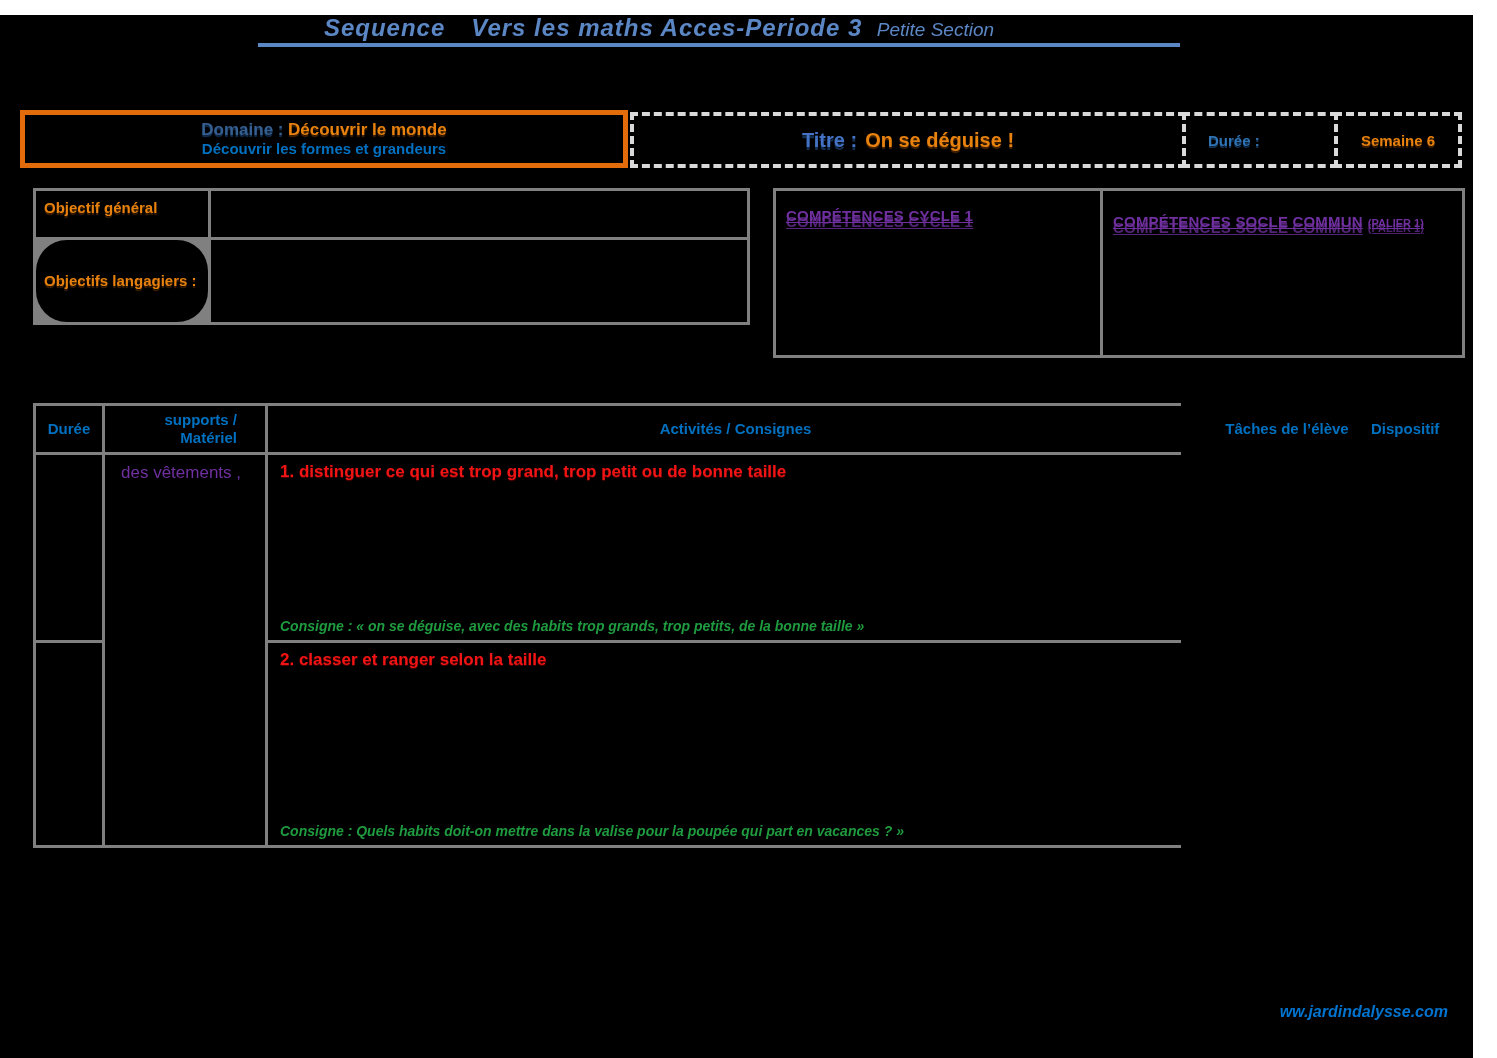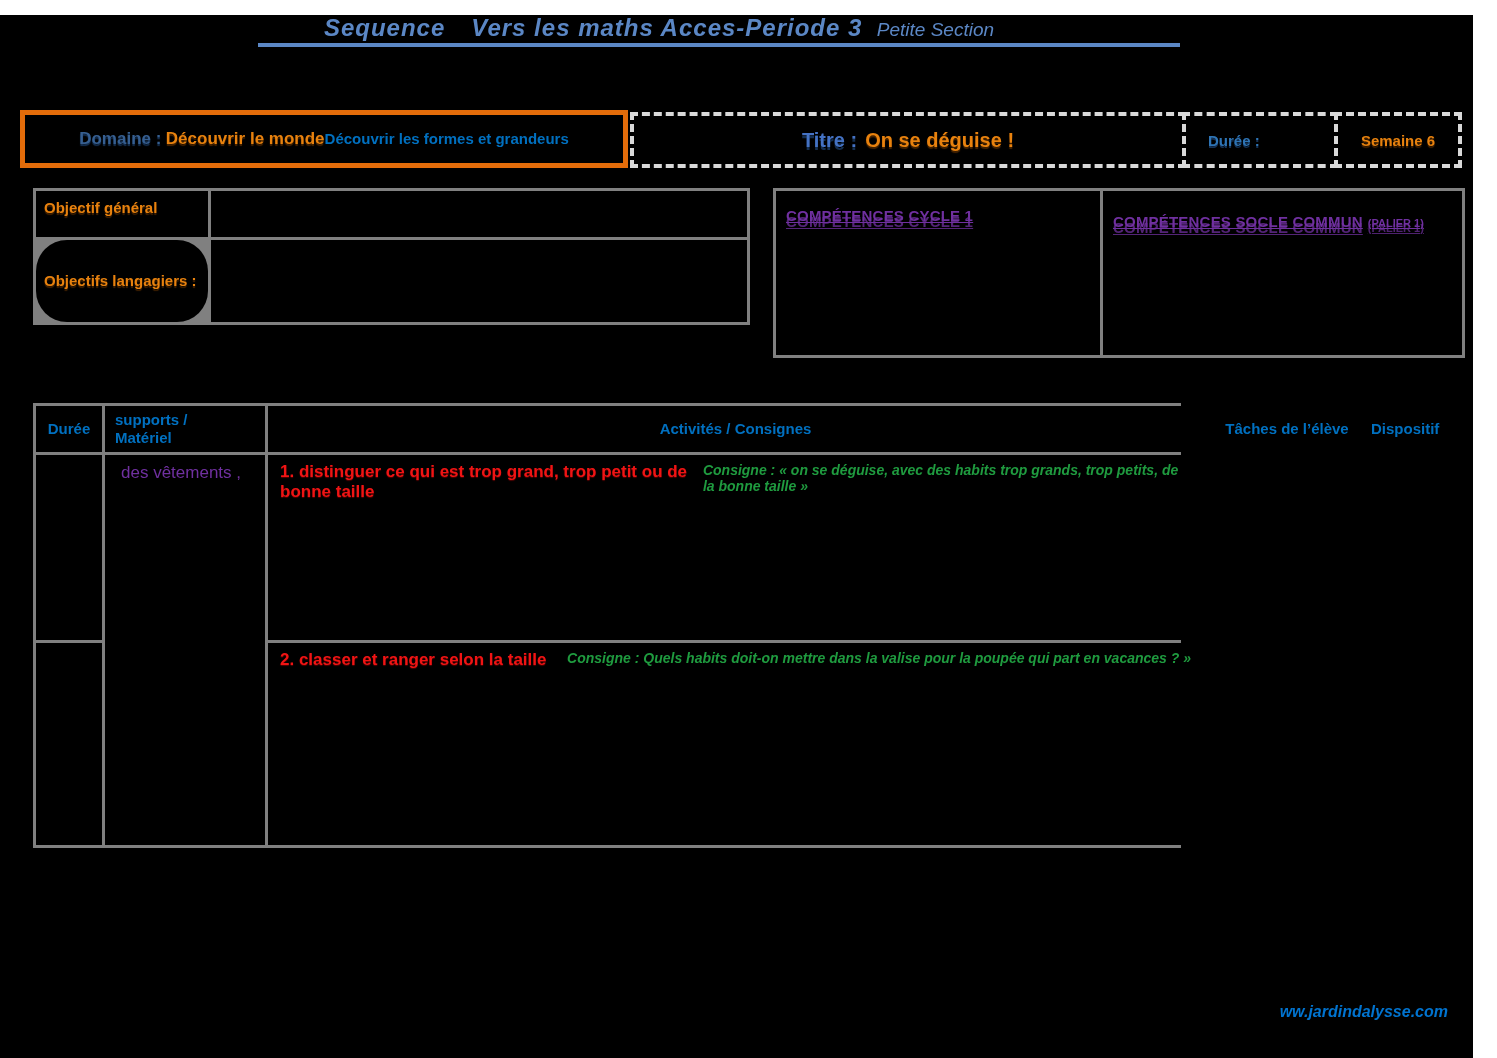--- a/index.html
+++ b/index.html
@@ -31,7 +31,7 @@
   .domain-box {
     position: absolute; left: 20px; top: 110px; width: 608px; height: 58px;
     border: 5px solid #e36c0a; background: #000;
-    display: flex; align-items: center; justify-content: center;
+    display: flex; flex-direction: column; align-items: center; justify-content: center;
     line-height: 1.25;
   }
   .domain-label { color: #365f91; font-weight: bold; font-size: 17px;

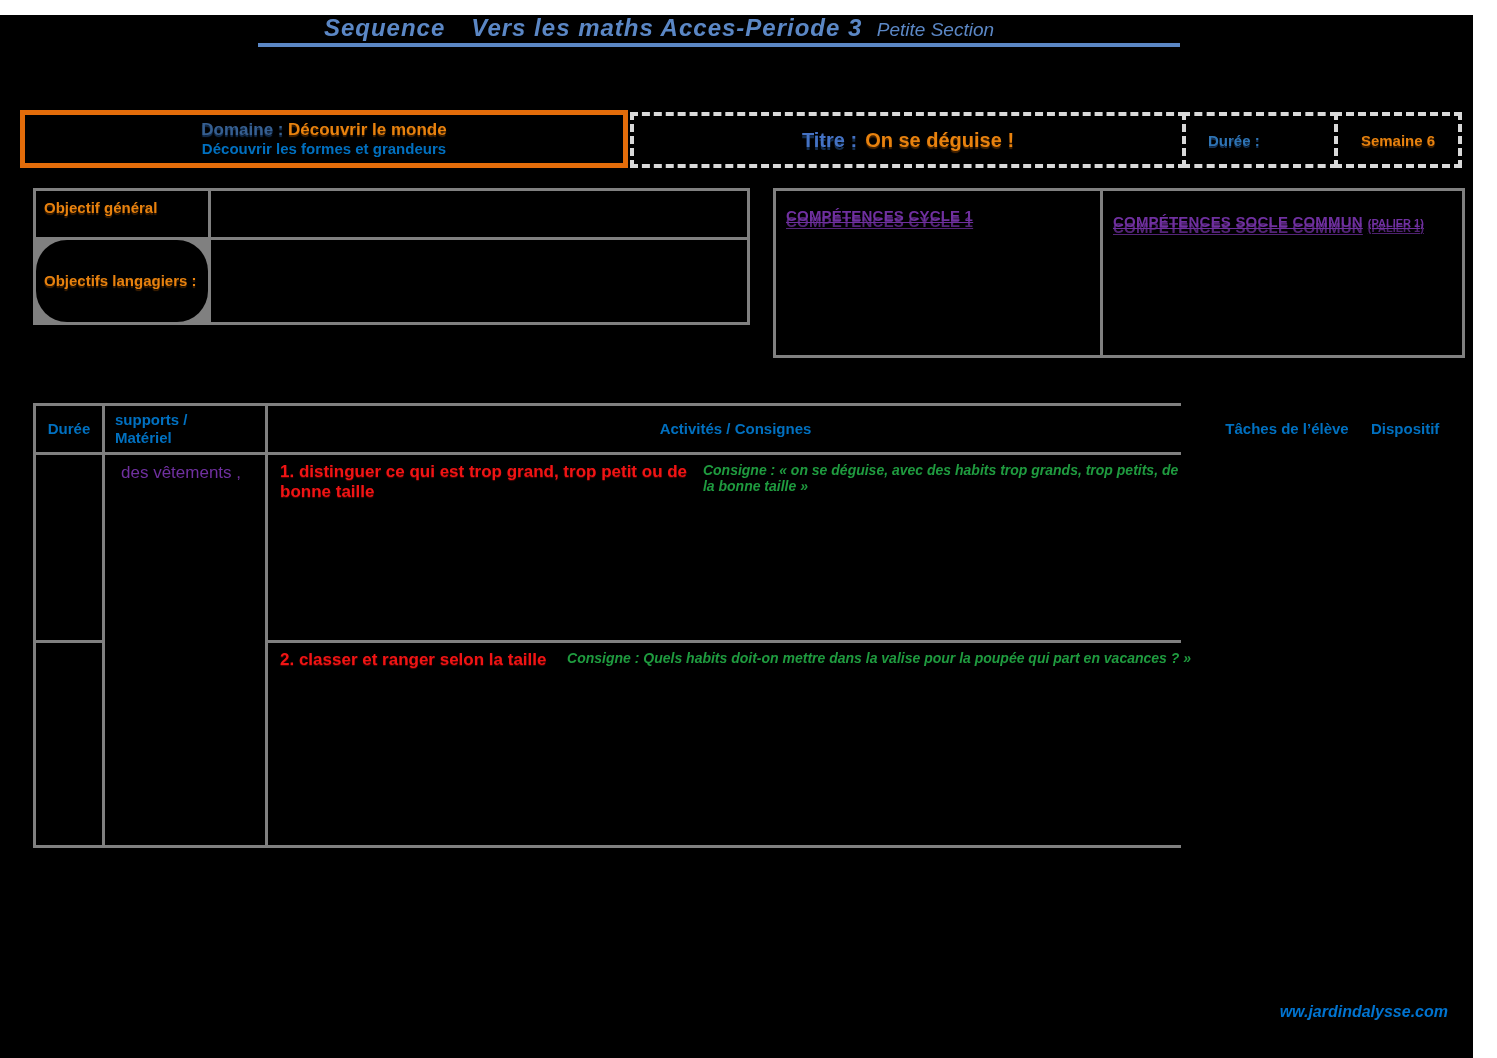--- a/index.html
+++ b/index.html
@@ -94,7 +94,7 @@
     display: flex; align-items: center; justify-content: center; text-align: center;
     line-height: 1.2;
   }
-  .mt-header.left-align { justify-content: flex-start; text-align: left; padding-left: 10px; padding-right: 28px; }
+  .mt-header.left-align { justify-content: flex-start; text-align: right; padding-left: 10px; padding-right: 28px; }
   .supports-cell { grid-column: 2; grid-row: 2 / 4; padding: 8px 16px; }
   .supports-text { color: #7030a0; font-size: 17px; }
   .dispositif-cell { grid-column: 5; grid-row: 2 / 4; }

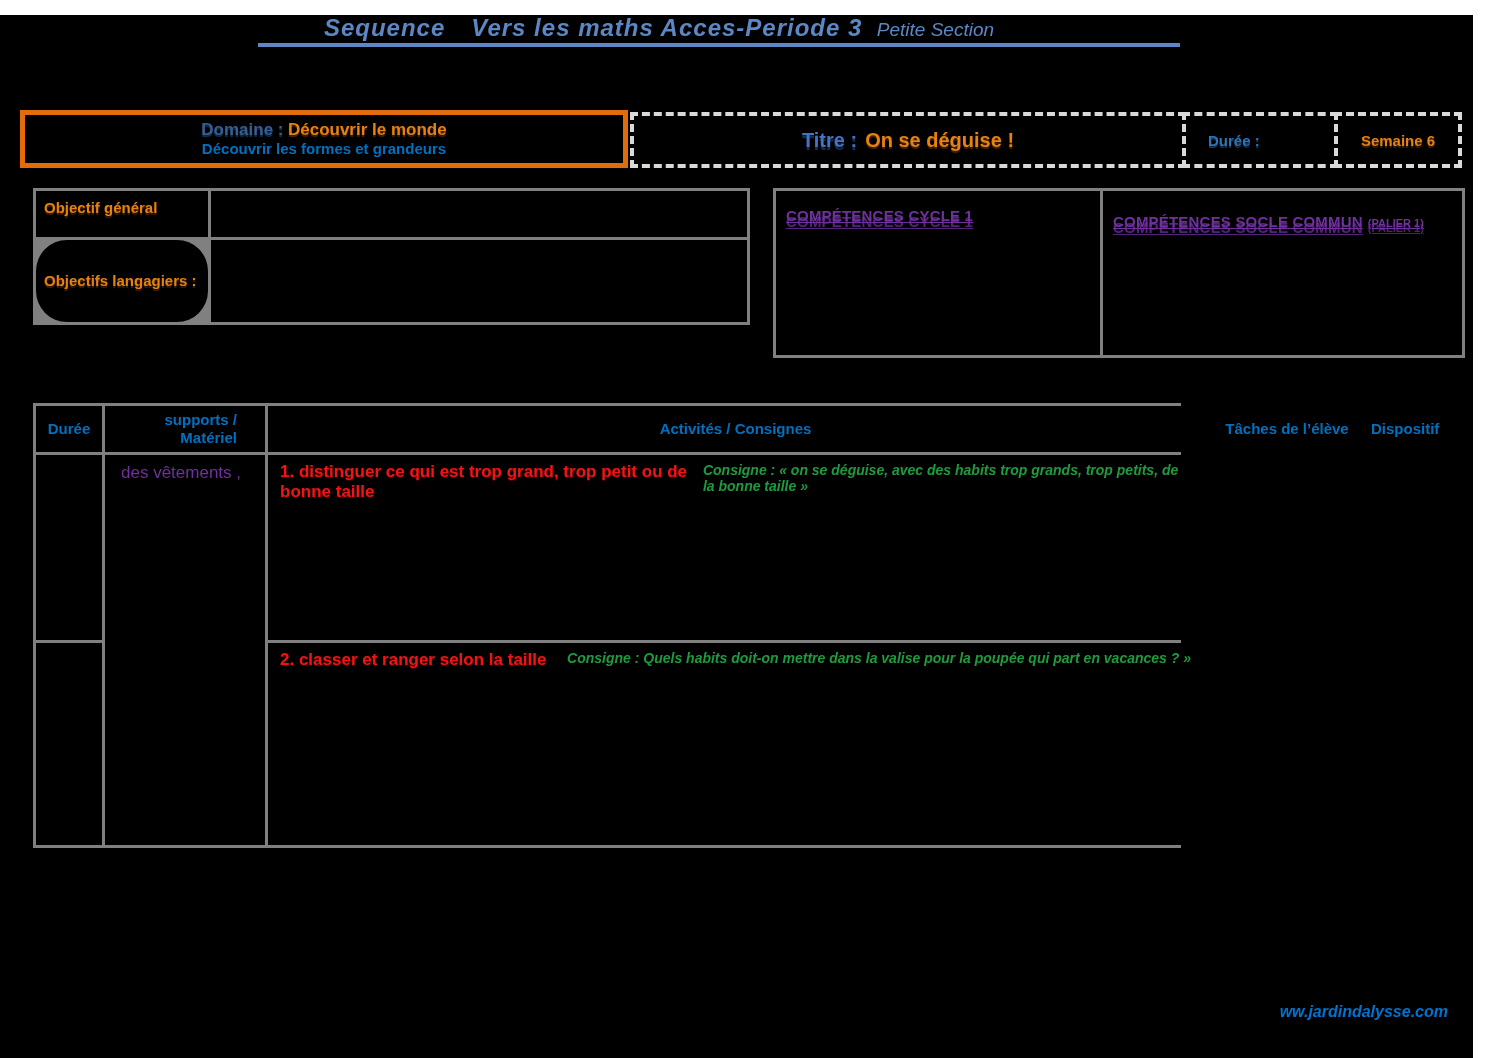--- a/index.html
+++ b/index.html
@@ -99,7 +99,7 @@
   .supports-text { color: #7030a0; font-size: 17px; }
   .dispositif-cell { grid-column: 5; grid-row: 2 / 4; }
   .act-cell {
-    grid-column: 3; display: flex; flex-direction: row; justify-content: space-between;
+    grid-column: 3; display: flex; flex-direction: column; justify-content: space-between;
     padding: 7px 12px 6px 12px;
   }
   .act-text { color: #f01414; font-weight: bold; font-size: 17px;

